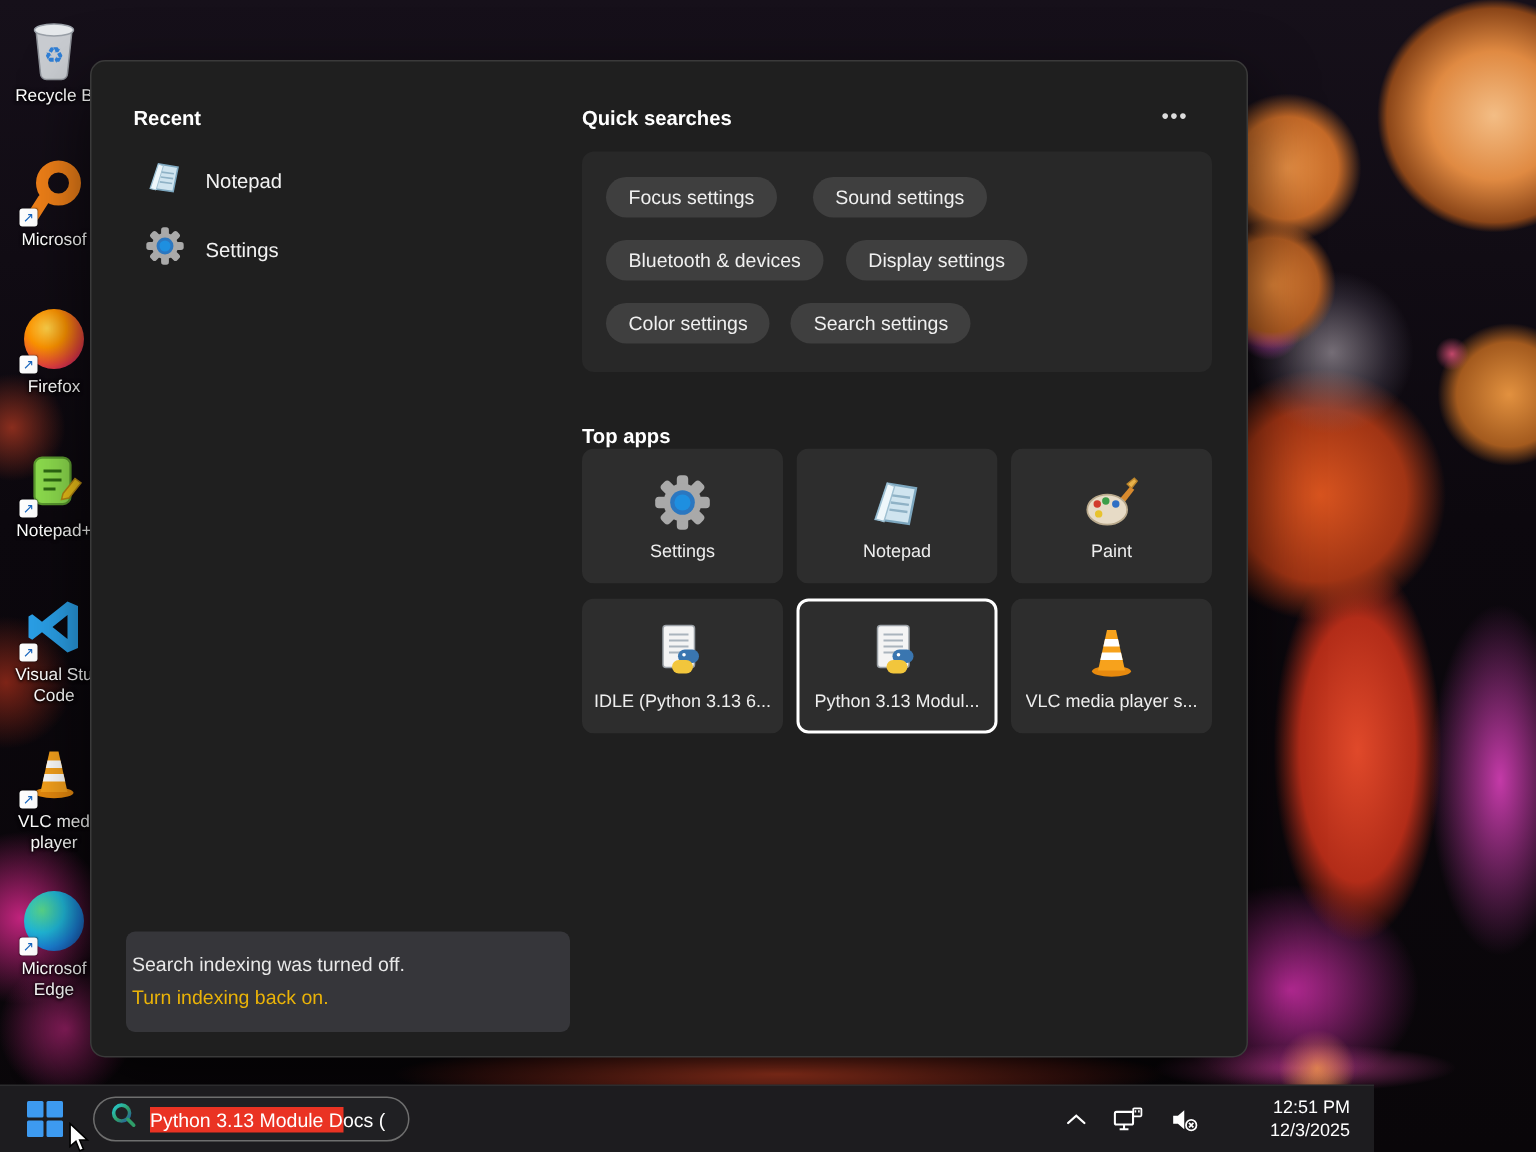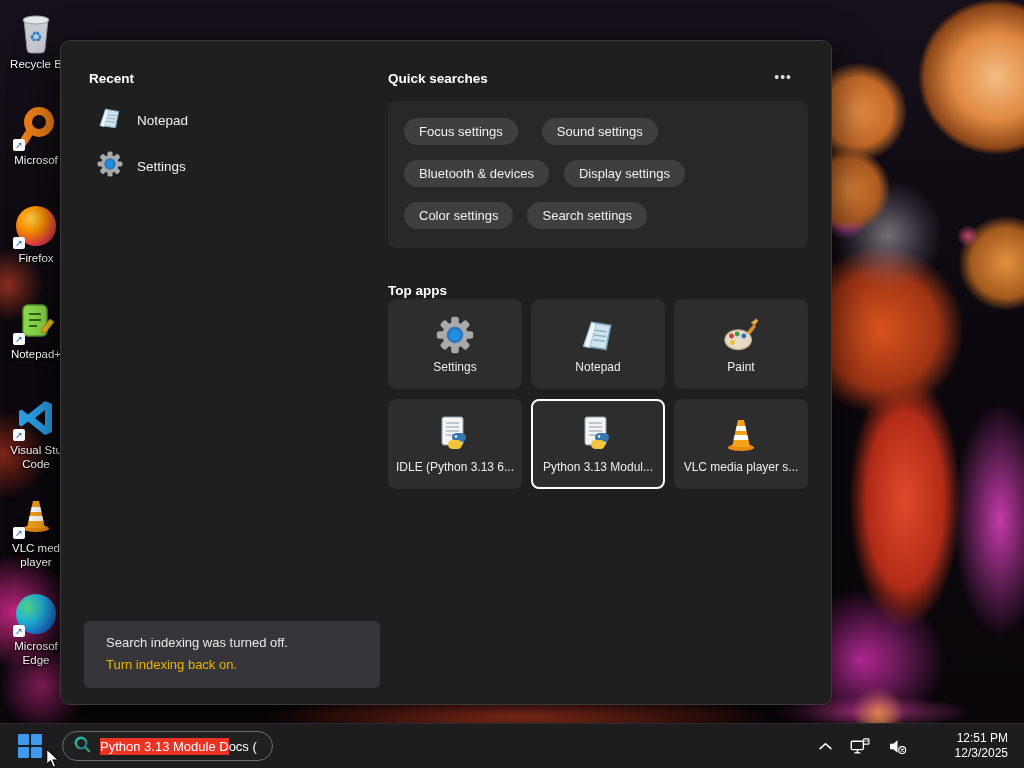--- a/index.html
+++ b/index.html
@@ -76,7 +76,7 @@
     white-space:nowrap; overflow:hidden; }
 
   .notice { position:absolute; left:23px; top:580px; width:296px; height:67px;
-    background:#36363a; border-radius:6px; padding:14px 22px; }
+    background:#36363a; border-radius:6px; padding:14px 4px; }
   .notice-msg { font-size:13px; color:#e8e8e8; }
   .notice-link { display:inline-block; margin-top:7px; font-size:13px; color:#eab308;
     cursor:pointer; text-decoration:none; }

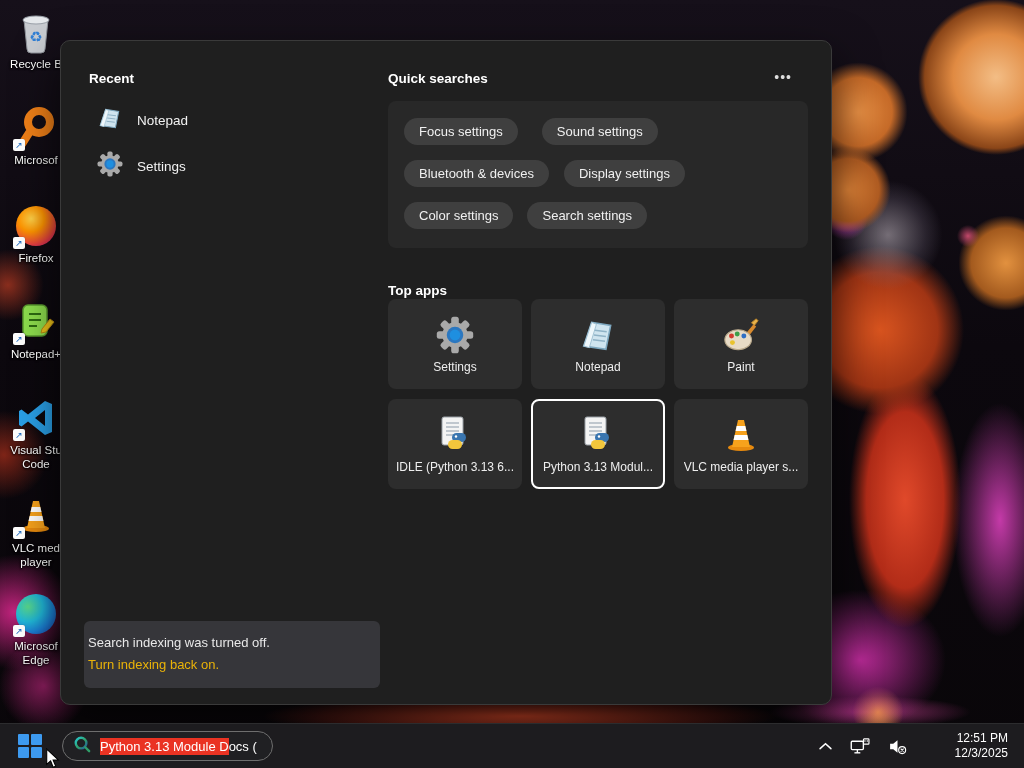--- a/index.html
+++ b/index.html
@@ -82,7 +82,7 @@
     cursor:pointer; text-decoration:none; }
 
   
-  .taskbar { position:absolute; left:0; bottom:0; width:1024px; height:45px;
+  .taskbar { position:absolute; left:0; bottom:0; width:916px; height:45px;
     background:#1d1c1f; border-top:1px solid rgba(255,255,255,.07); z-index:10;
     display:flex; align-items:center; }
   .start-btn { width:40px; height:38px; margin-left:10px; border:none; background:none;

